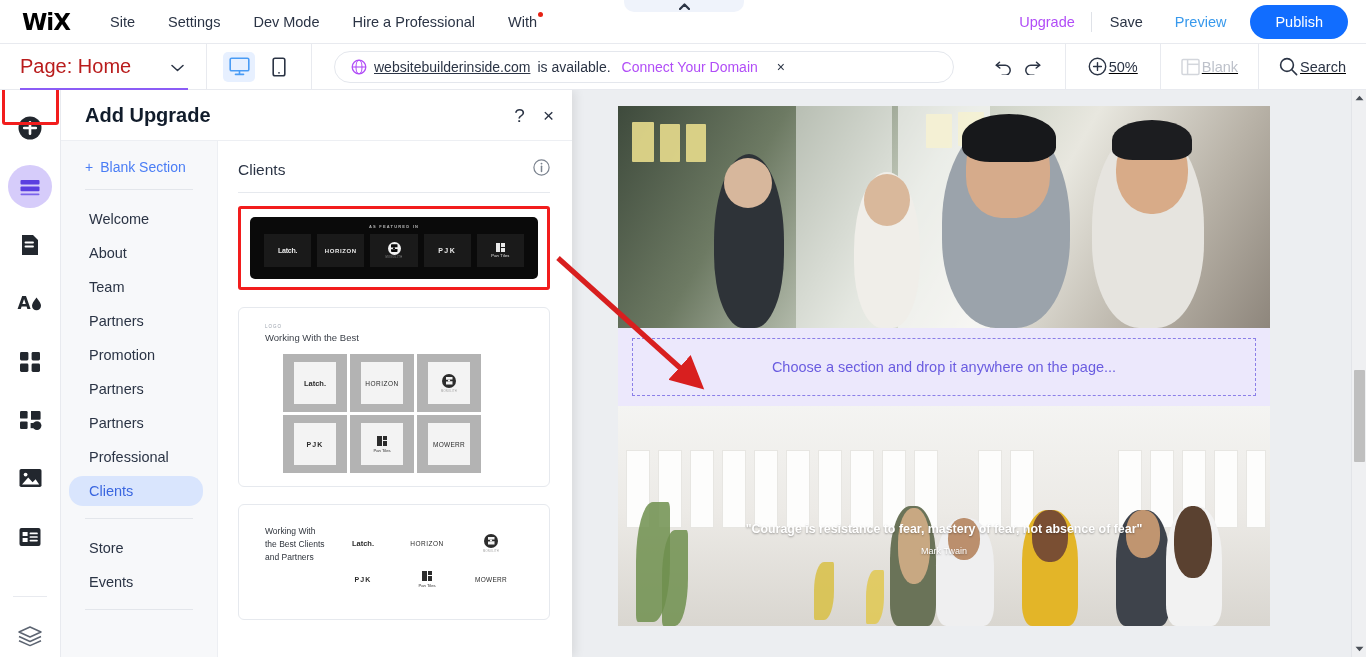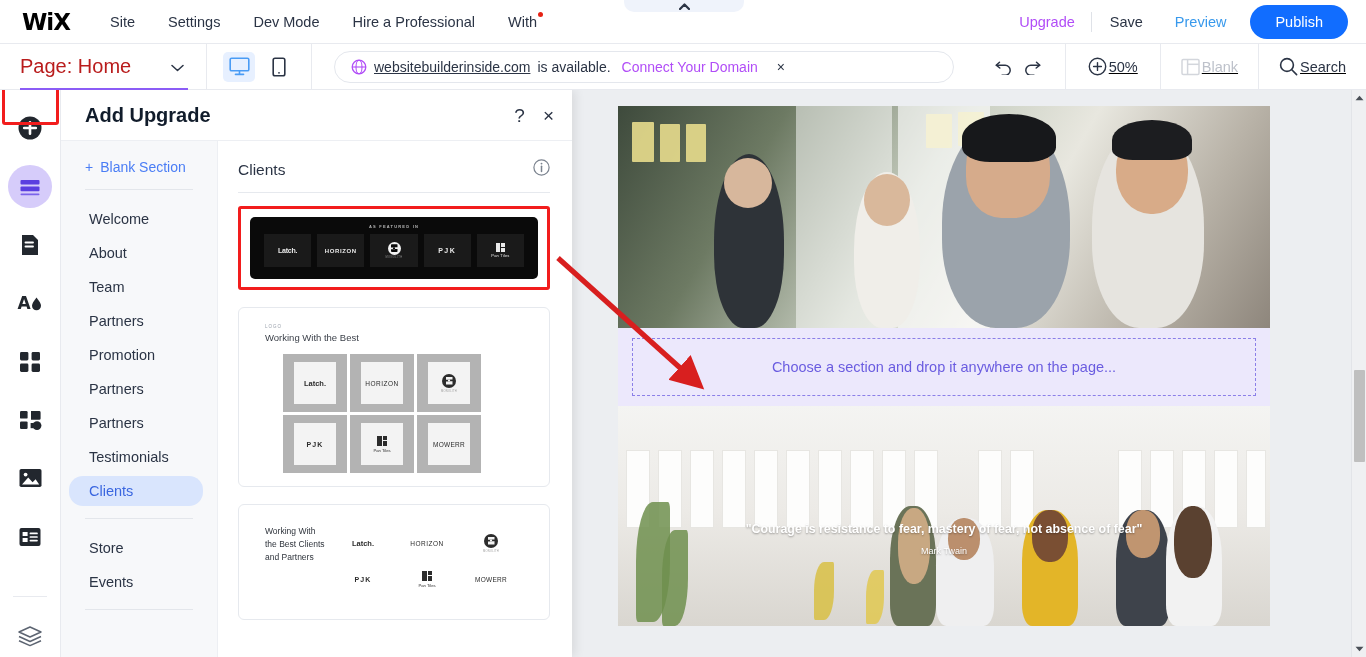--- a/index.html
+++ b/index.html
@@ -490,7 +490,7 @@
       <div class="nav-item">Promotion</div>
       <div class="nav-item">Partners</div>
       <div class="nav-item">Partners</div>
-      <div class="nav-item">Testimonials</div>
+      <div class="nav-item">Professional</div>
       <div class="nav-item active">Clients</div>
       <div class="nav-hr" style="margin-top:12px;"></div>
       <div class="nav-item">Store</div>

